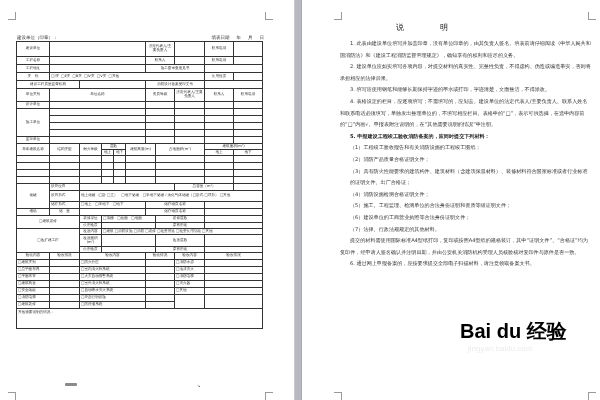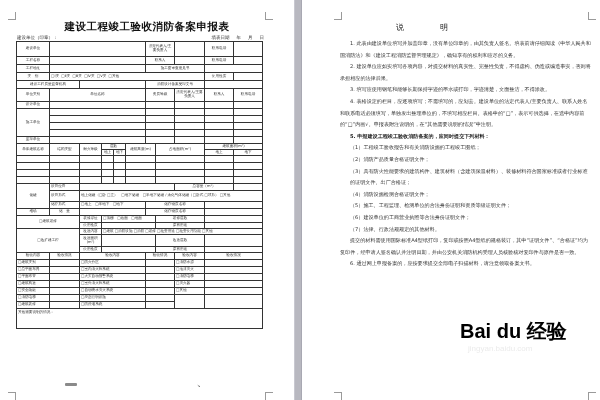--- a/index.html
+++ b/index.html
@@ -48,7 +48,6 @@
   <div class="corner c-bl" style="left:8px;top:392px;"></div>
   <div class="corner c-br" style="left:265px;top:392px;"></div>
 
-  <div class="form-title">建设工程竣工验收消防备案申报表</div>
   <div class="form-sub">
     <span>建设单位（印章）：</span>
     <span class="date">

